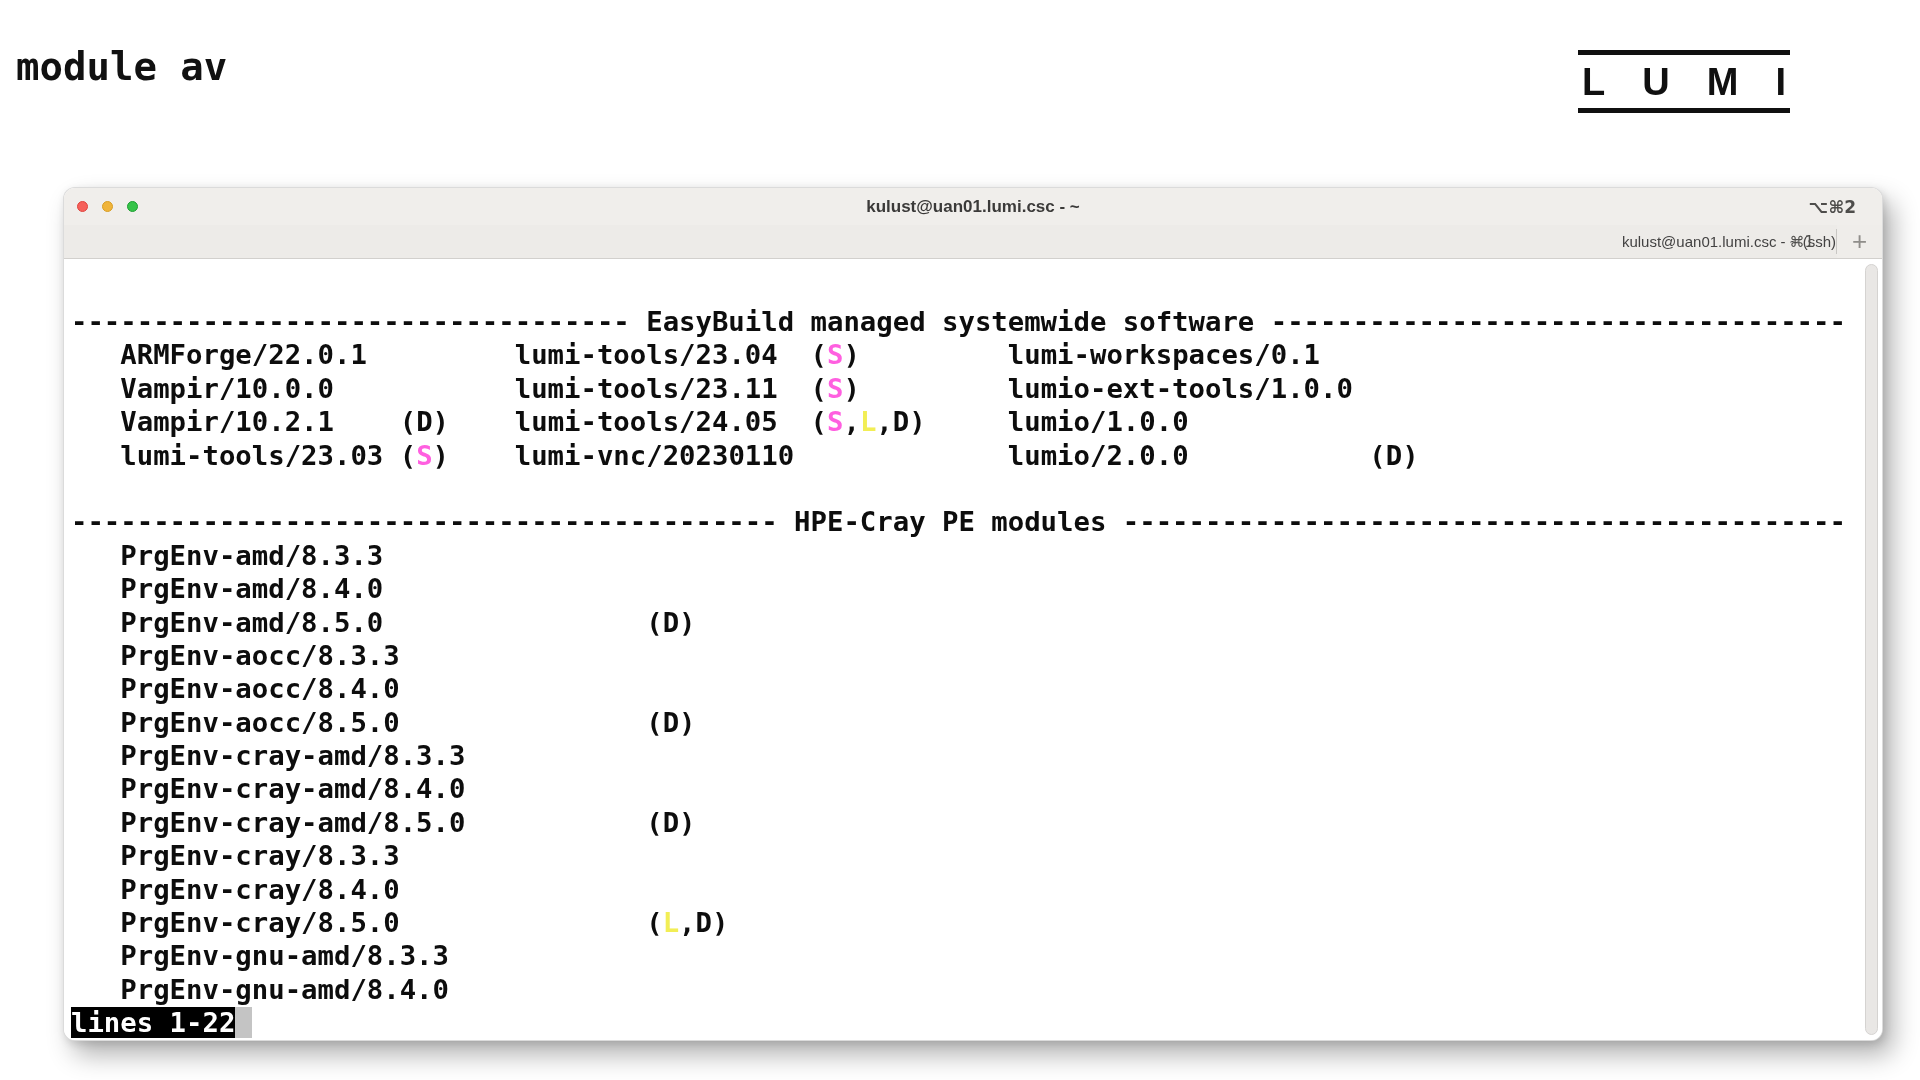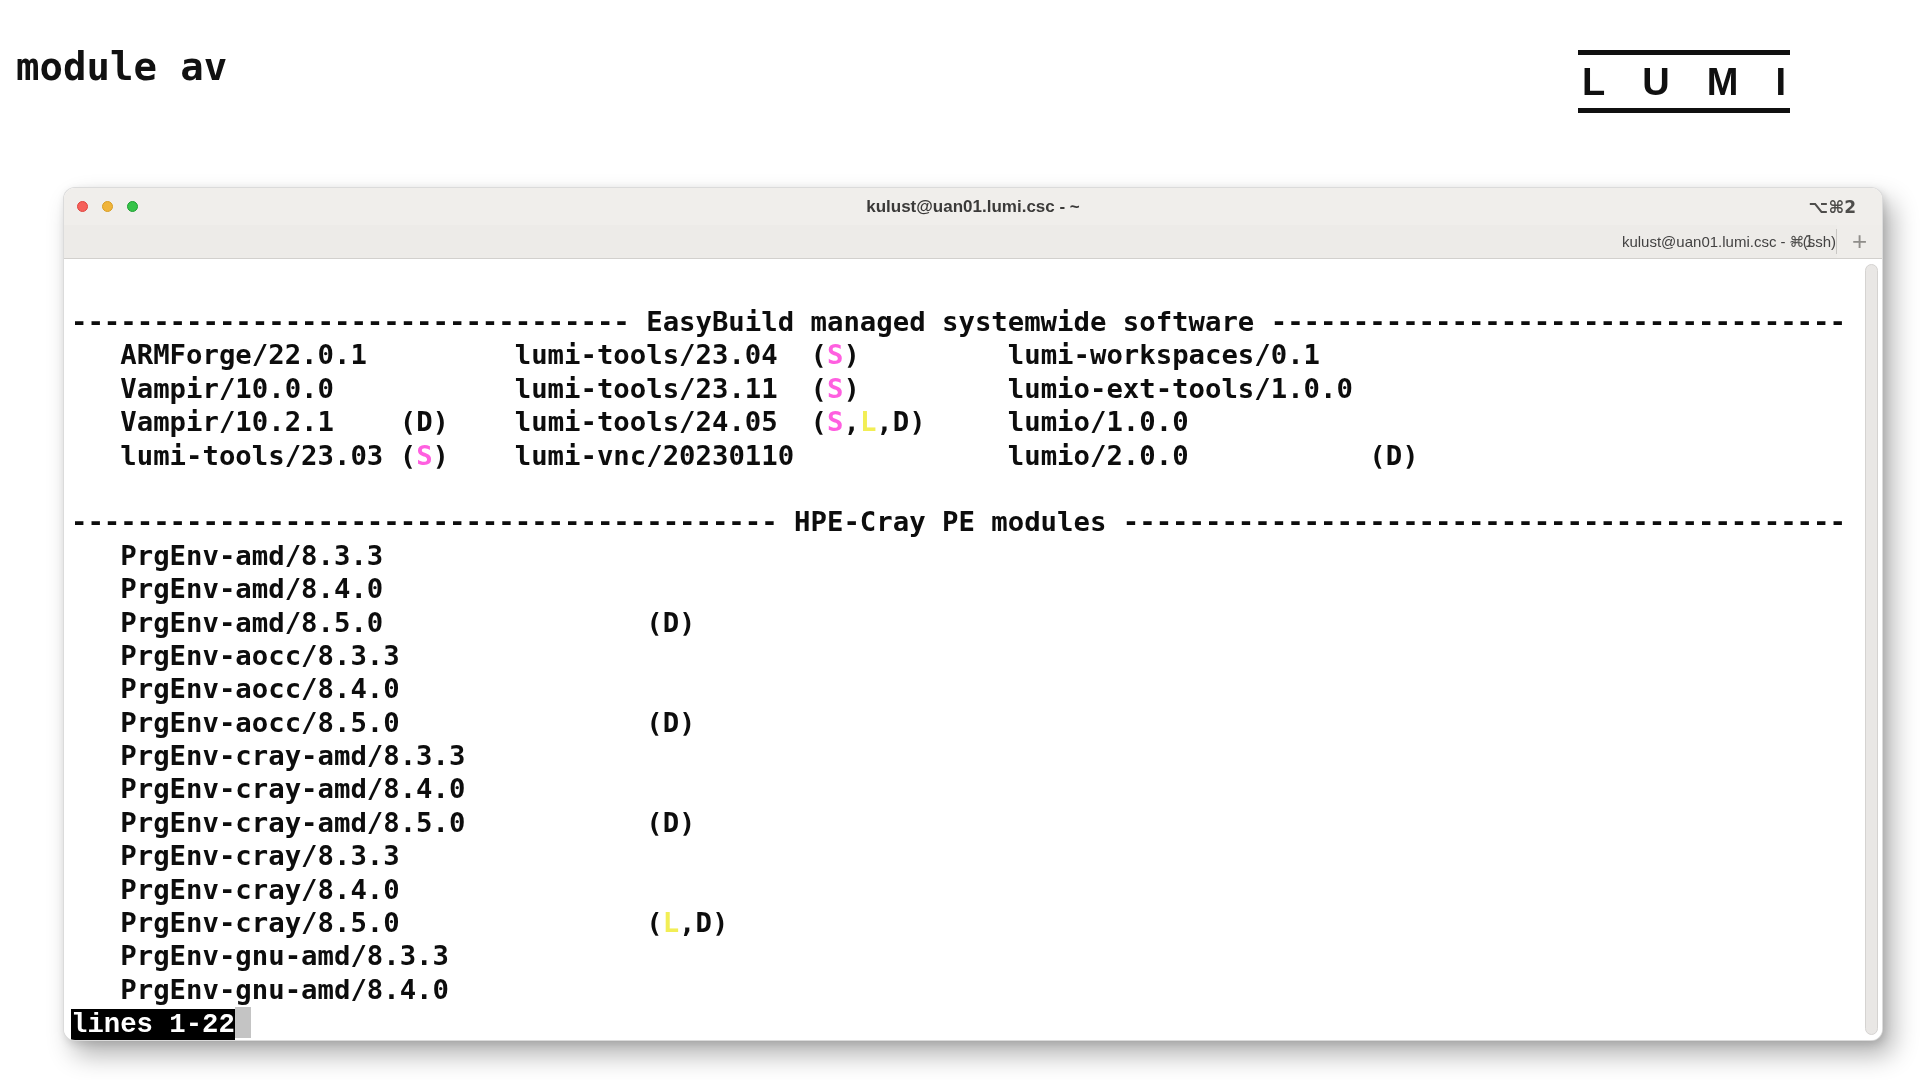--- a/index.html
+++ b/index.html
@@ -56,7 +56,7 @@
   .term-line { height:33.4px; white-space:pre; }
   .c-magenta { color:var(--term-magenta,#ff5fe0); }
   .c-yellow  { color:var(--term-yellow,#f2ee55); }
-  .c-inverse { background:#000000; color:#ffffff;font-family:Liberation Mono, monospace; }
+  .c-inverse { background:#000000; color:#ffffff; }
   .c-cursor  { background:#c4c4c4; color:transparent; }
 
   .scrollbar-thumb { position:absolute; right:4px; top:76px; bottom:5px; width:13px;

